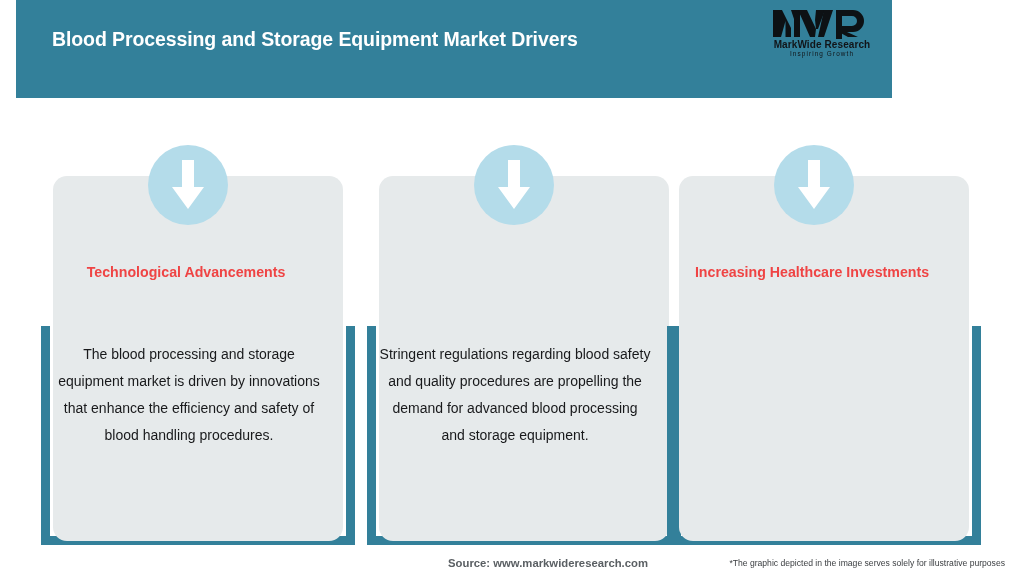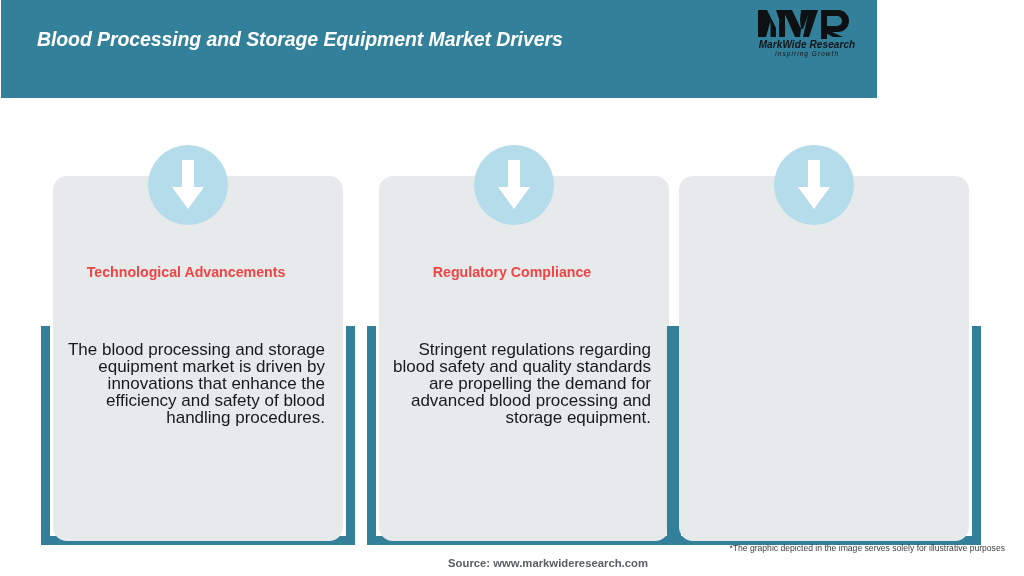--- a/index.html
+++ b/index.html
@@ -18,13 +18,12 @@
   
   .header {
     position: absolute;
-    left: 1px;
+    left: 16px;
     top: 0;
     width: 876px;
     height: 98px;
     background: #33809a;
     box-sizing: border-box;
-    font-style: italic;
   }
   .header-title {
     position: absolute;

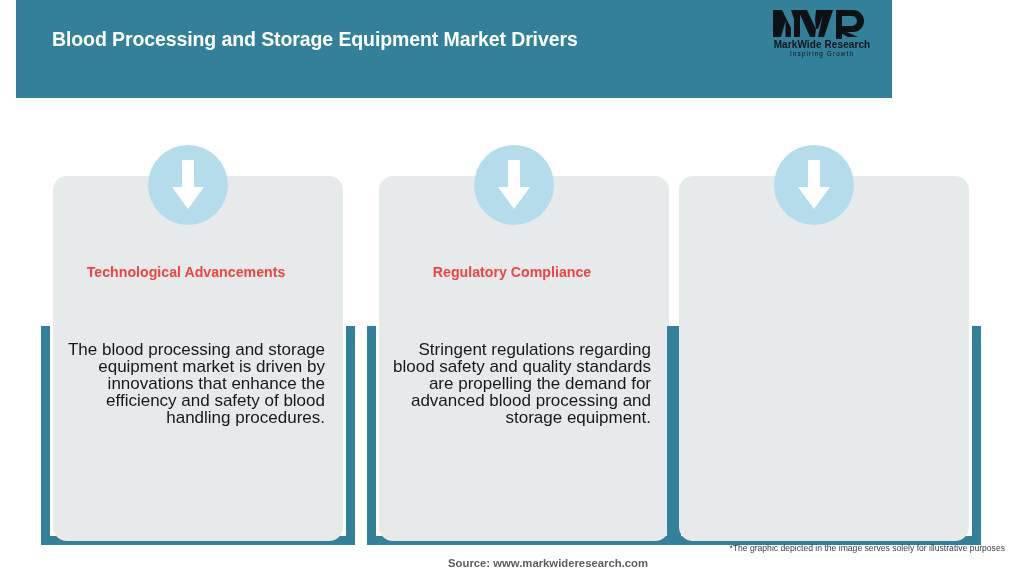--- a/index.html
+++ b/index.html
@@ -211,7 +211,6 @@
         <polygon points="11,0 23,0 23,27 33,27 17,49 1,27 11,27" fill="#ffffff"></polygon>
       </svg>
     </div>
-    <div class="card-heading">Regulatory Compliance</div>
     <div class="card-body">Stringent regulations regarding blood safety and quality standards are propelling the demand for advanced blood processing and storage equipment.</div>
   </div>
 

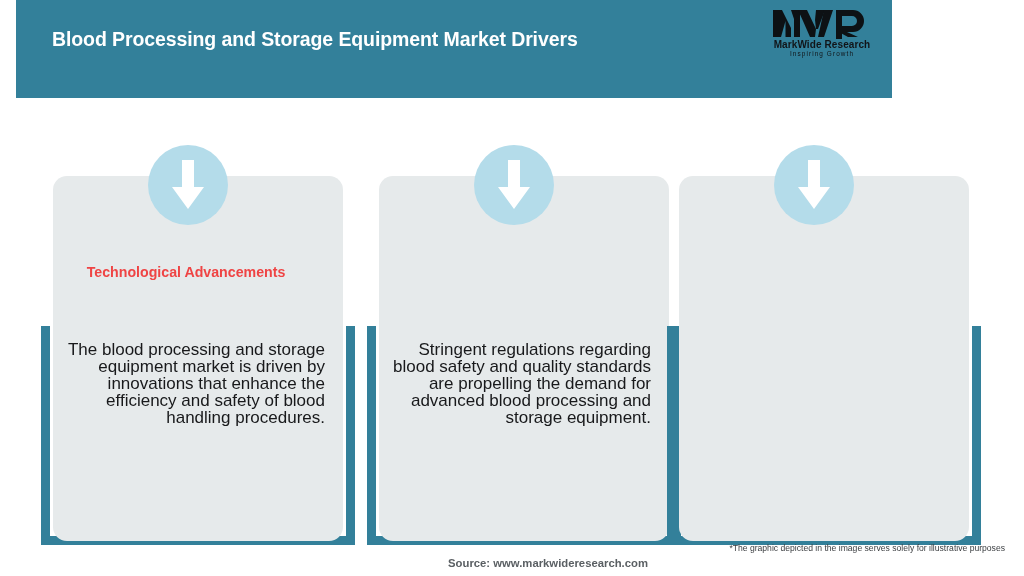--- a/index.html
+++ b/index.html
@@ -222,6 +222,7 @@
         <polygon points="11,0 23,0 23,27 33,27 17,49 1,27 11,27" fill="#ffffff"></polygon>
       </svg>
     </div>
+    <div class="card-heading">Increasing Healthcare Investments</div>
   </div>
 
 </div>

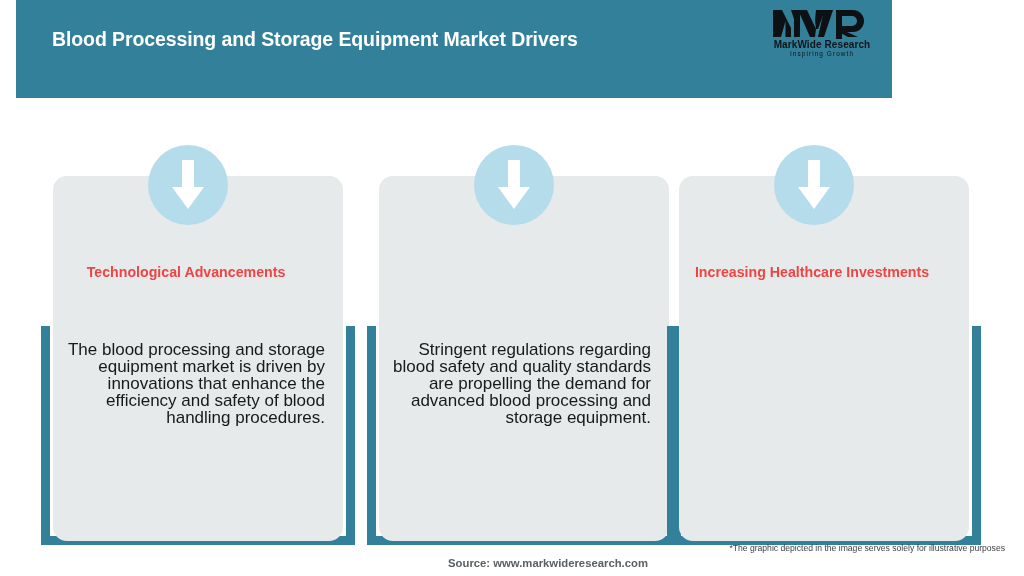--- a/index.html
+++ b/index.html
@@ -137,10 +137,10 @@
     left: 12px;
     top: 196px;
     width: 272px;
-    font-size: 17px;
+    font-size: 14px;
     color: #18191b;
-    line-height: 17px;
-    text-align: right;
+    line-height: 27px;
+    text-align: center;
   }
 
   

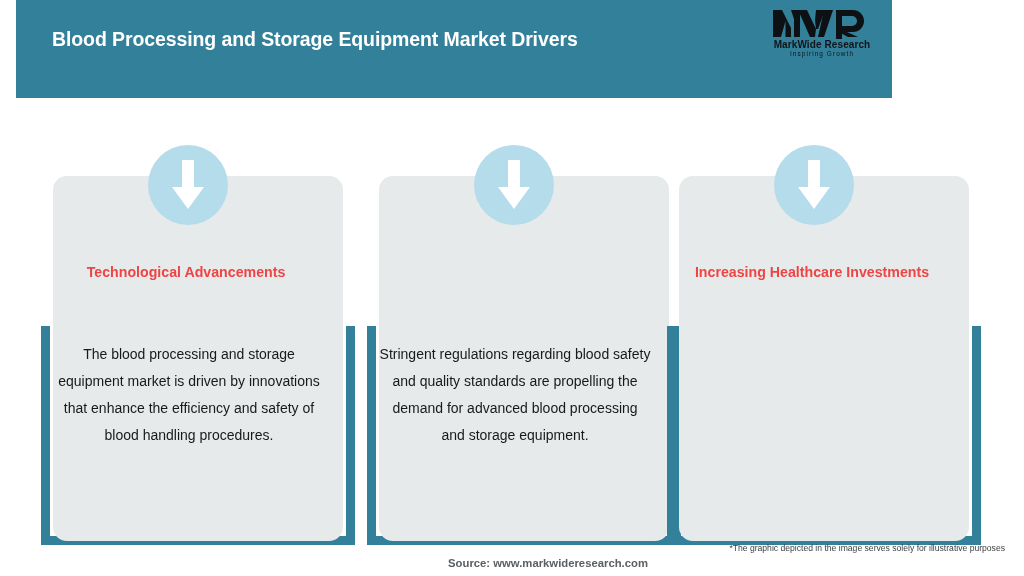--- a/index.html
+++ b/index.html
@@ -211,7 +211,7 @@
         <polygon points="11,0 23,0 23,27 33,27 17,49 1,27 11,27" fill="#ffffff"></polygon>
       </svg>
     </div>
-    <div class="card-body">Stringent regulations regarding blood safety and quality standards are propelling the demand for advanced blood processing and storage equipment.</div>
+    <div class="card-body">Stringent regulations regarding blood safety and quality procedures are propelling the demand for advanced blood processing and storage equipment.</div>
   </div>
 
   <div class="card card-3">

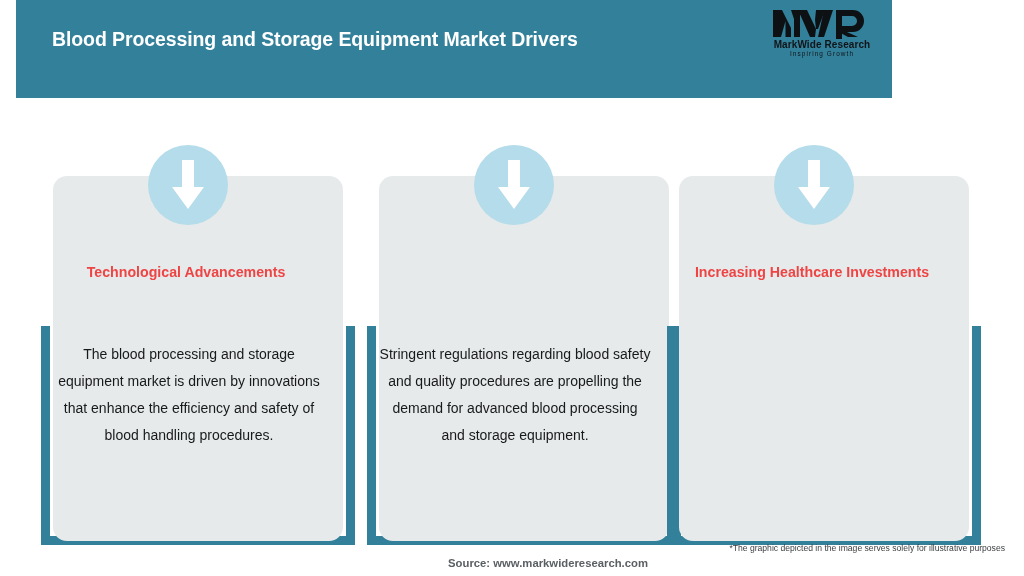--- a/index.html
+++ b/index.html
@@ -158,7 +158,7 @@
   .disclaimer {
     position: absolute;
     right: 19px;
-    top: 543px;
+    top: 558px;
     font-size: 8.6px;
     color: #3a3d40;
     white-space: nowrap;

